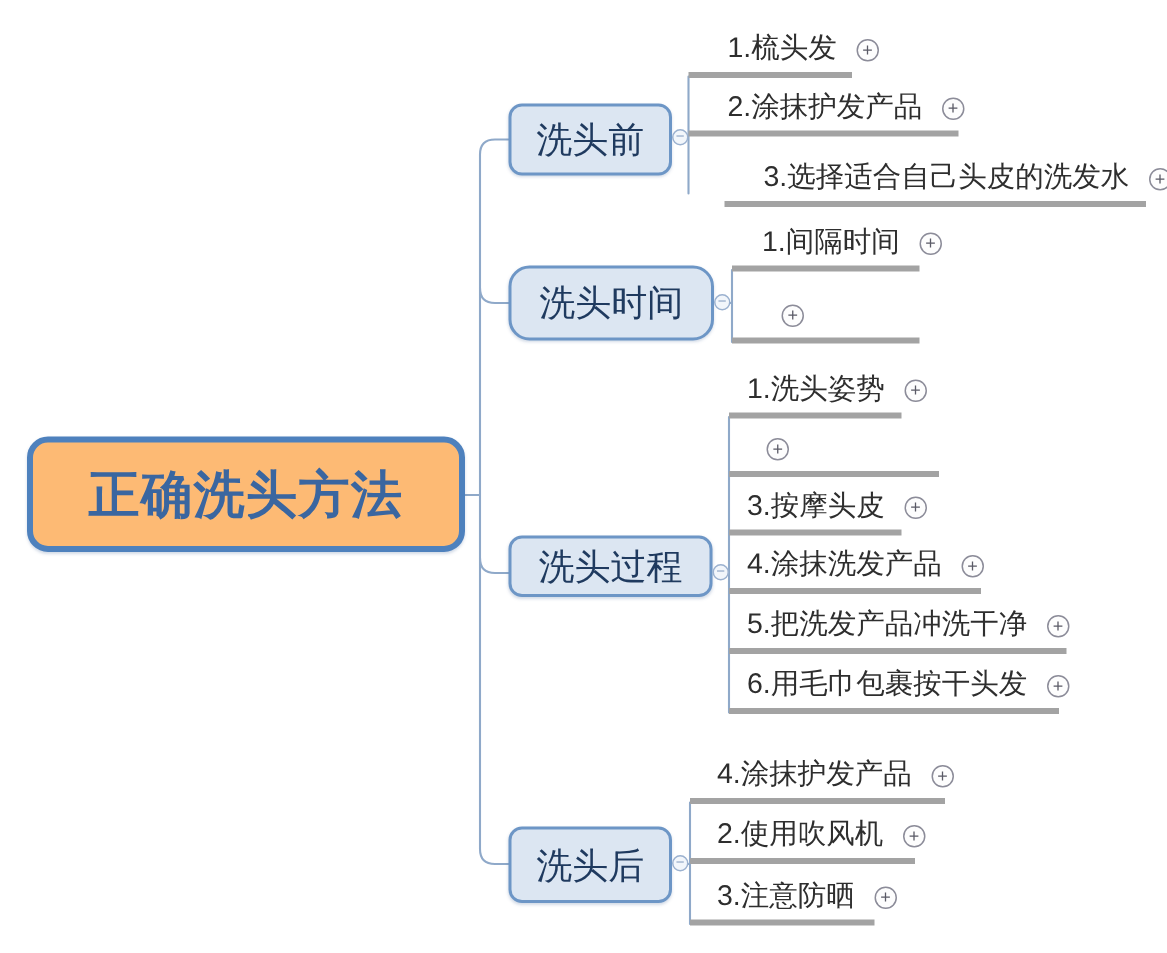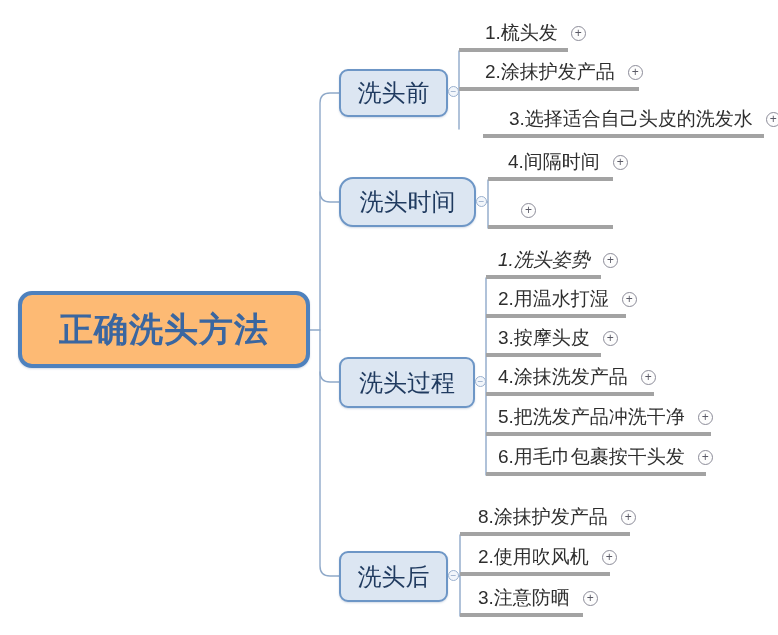--- a/index.html
+++ b/index.html
@@ -90,7 +90,7 @@
   </div>
 
   <div class="leaf pad-g2" style="left:488px;top:147px;width:125px;">
-    <span class="leaf-text">4.间隔时间</span>
+    <span class="leaf-text">1.间隔时间</span>
     <span class="expand-circle">+</span>
   </div>
   <div class="leaf pad-g2" style="left:488px;top:195px;width:125px;">

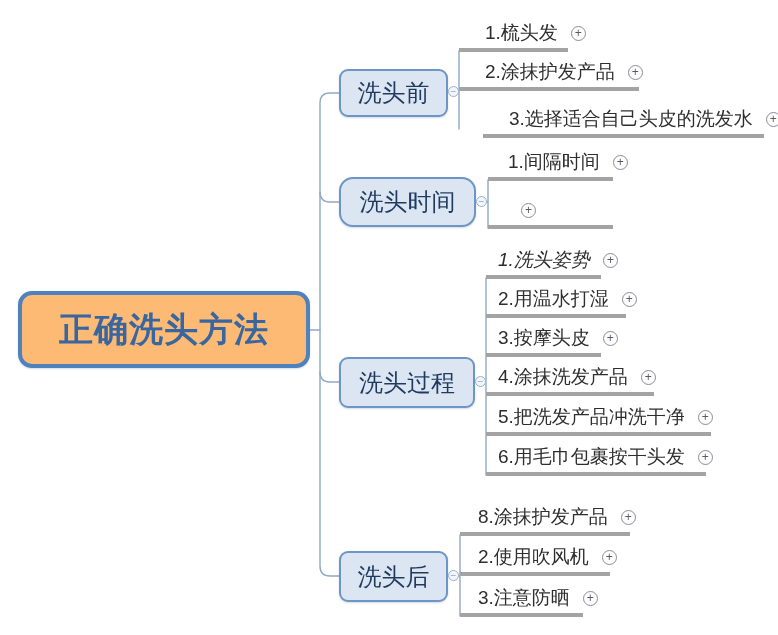--- a/index.html
+++ b/index.html
@@ -97,7 +97,7 @@
     <span class="expand-circle">+</span>
   </div>
 
-  <div class="leaf pad-g3" style="left:486px;top:245px;width:115px;font-style:italic;">
+  <div class="leaf pad-g3" style="left:486px;top:245px;width:115px;">
     <span class="leaf-text">1.洗头姿势</span>
     <span class="expand-circle">+</span>
   </div>

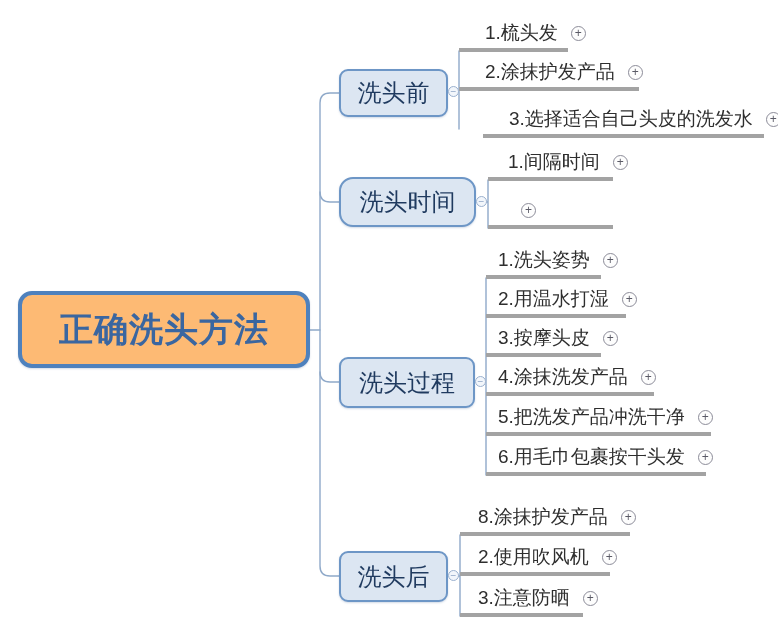--- a/index.html
+++ b/index.html
@@ -102,7 +102,6 @@
     <span class="expand-circle">+</span>
   </div>
   <div class="leaf pad-g3" style="left:486px;top:284px;width:140px;">
-    <span class="leaf-text">2.用温水打湿</span>
     <span class="expand-circle">+</span>
   </div>
   <div class="leaf pad-g3" style="left:486px;top:323px;width:115px;">

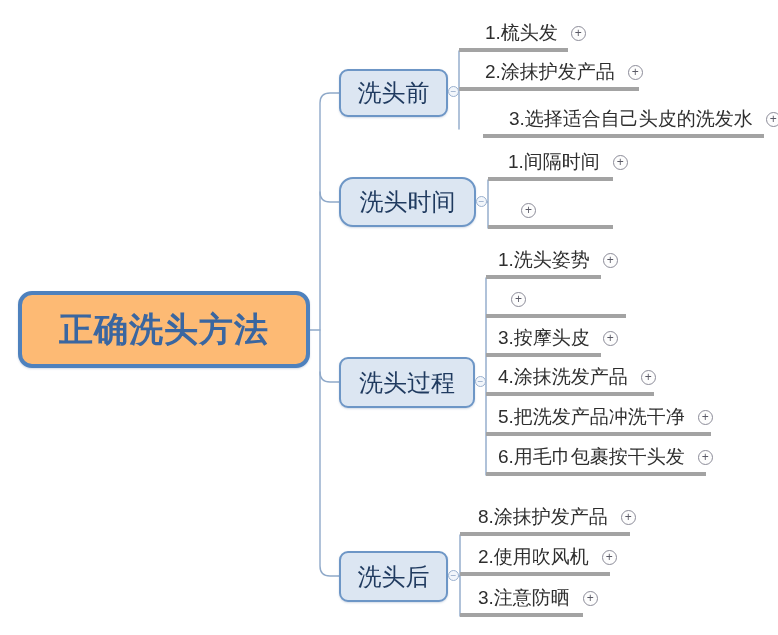--- a/index.html
+++ b/index.html
@@ -68,7 +68,7 @@
 
   <div class="branch-node" style="left:339px;top:69px;width:109px;height:48px;">洗头前</div>
   <div class="branch-node" style="left:339px;top:177px;width:137px;height:50px;border-radius:14px;">洗头时间</div>
-  <div class="branch-node" style="left:339px;top:357px;width:136px;height:51px;font-family:Liberation Mono, monospace;">洗头过程</div>
+  <div class="branch-node" style="left:339px;top:357px;width:136px;height:41px;font-family:Liberation Mono, monospace;">洗头过程</div>
   <div class="branch-node" style="left:339px;top:551px;width:109px;height:51px;">洗头后</div>
 
   <span class="collapse-circle" style="left:448px;top:86px;">−</span>

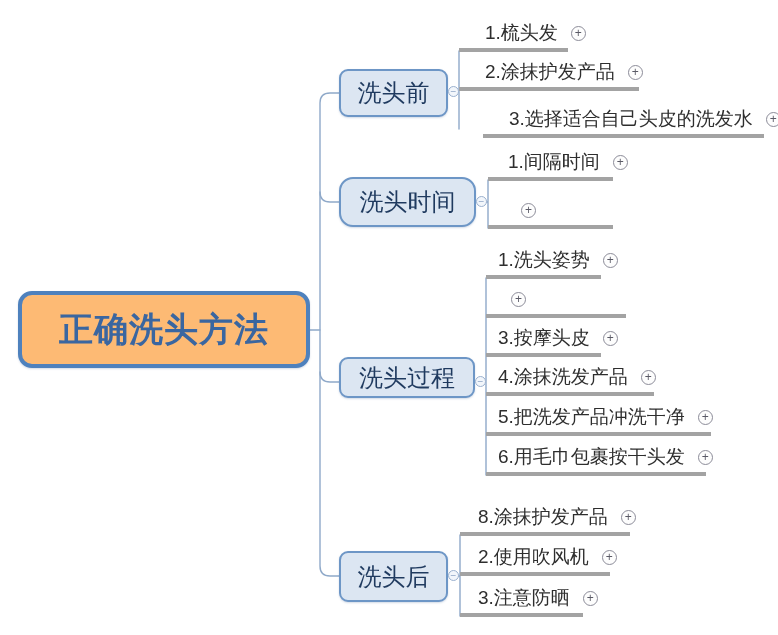--- a/index.html
+++ b/index.html
@@ -122,7 +122,7 @@
   </div>
 
   <div class="leaf pad-g4" style="left:460px;top:502px;width:170px;">
-    <span class="leaf-text">8.涂抹护发产品</span>
+    <span class="leaf-text">4.涂抹护发产品</span>
     <span class="expand-circle">+</span>
   </div>
   <div class="leaf pad-g4" style="left:460px;top:542px;width:150px;">

